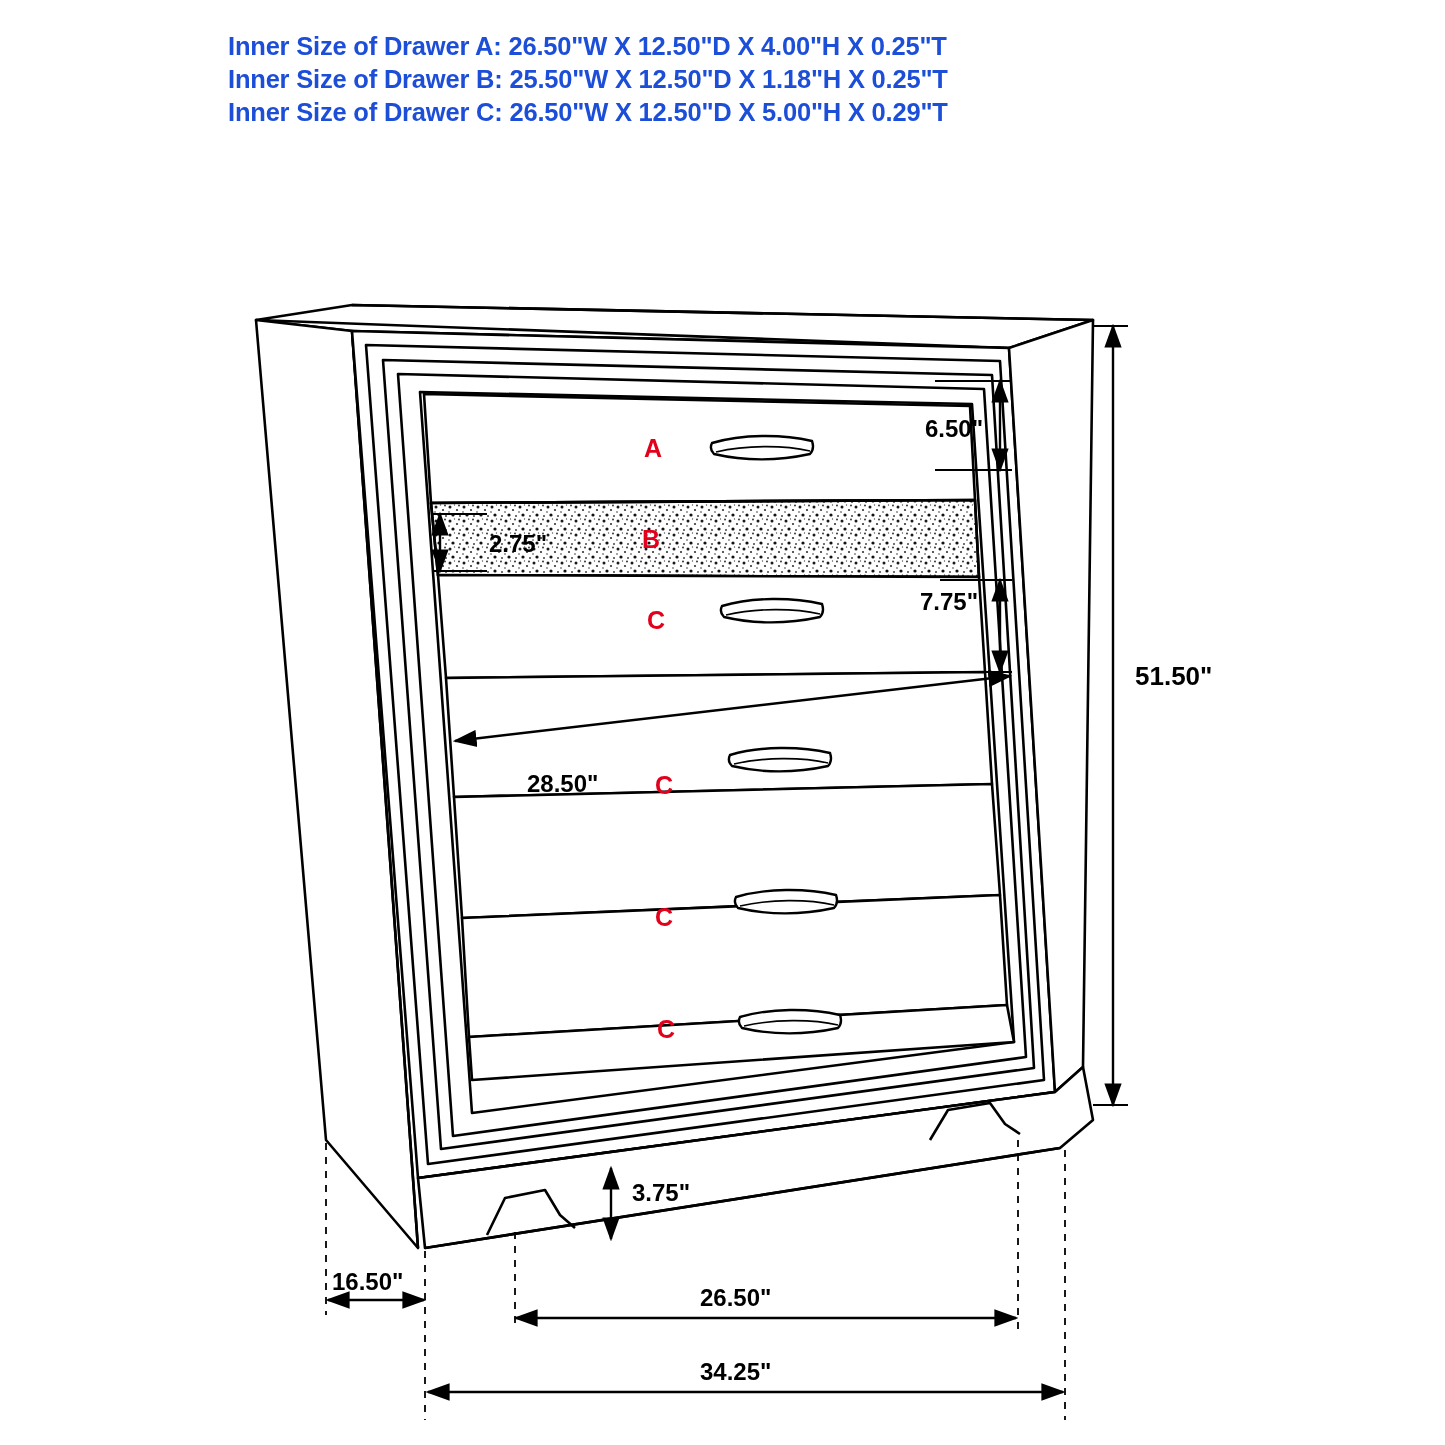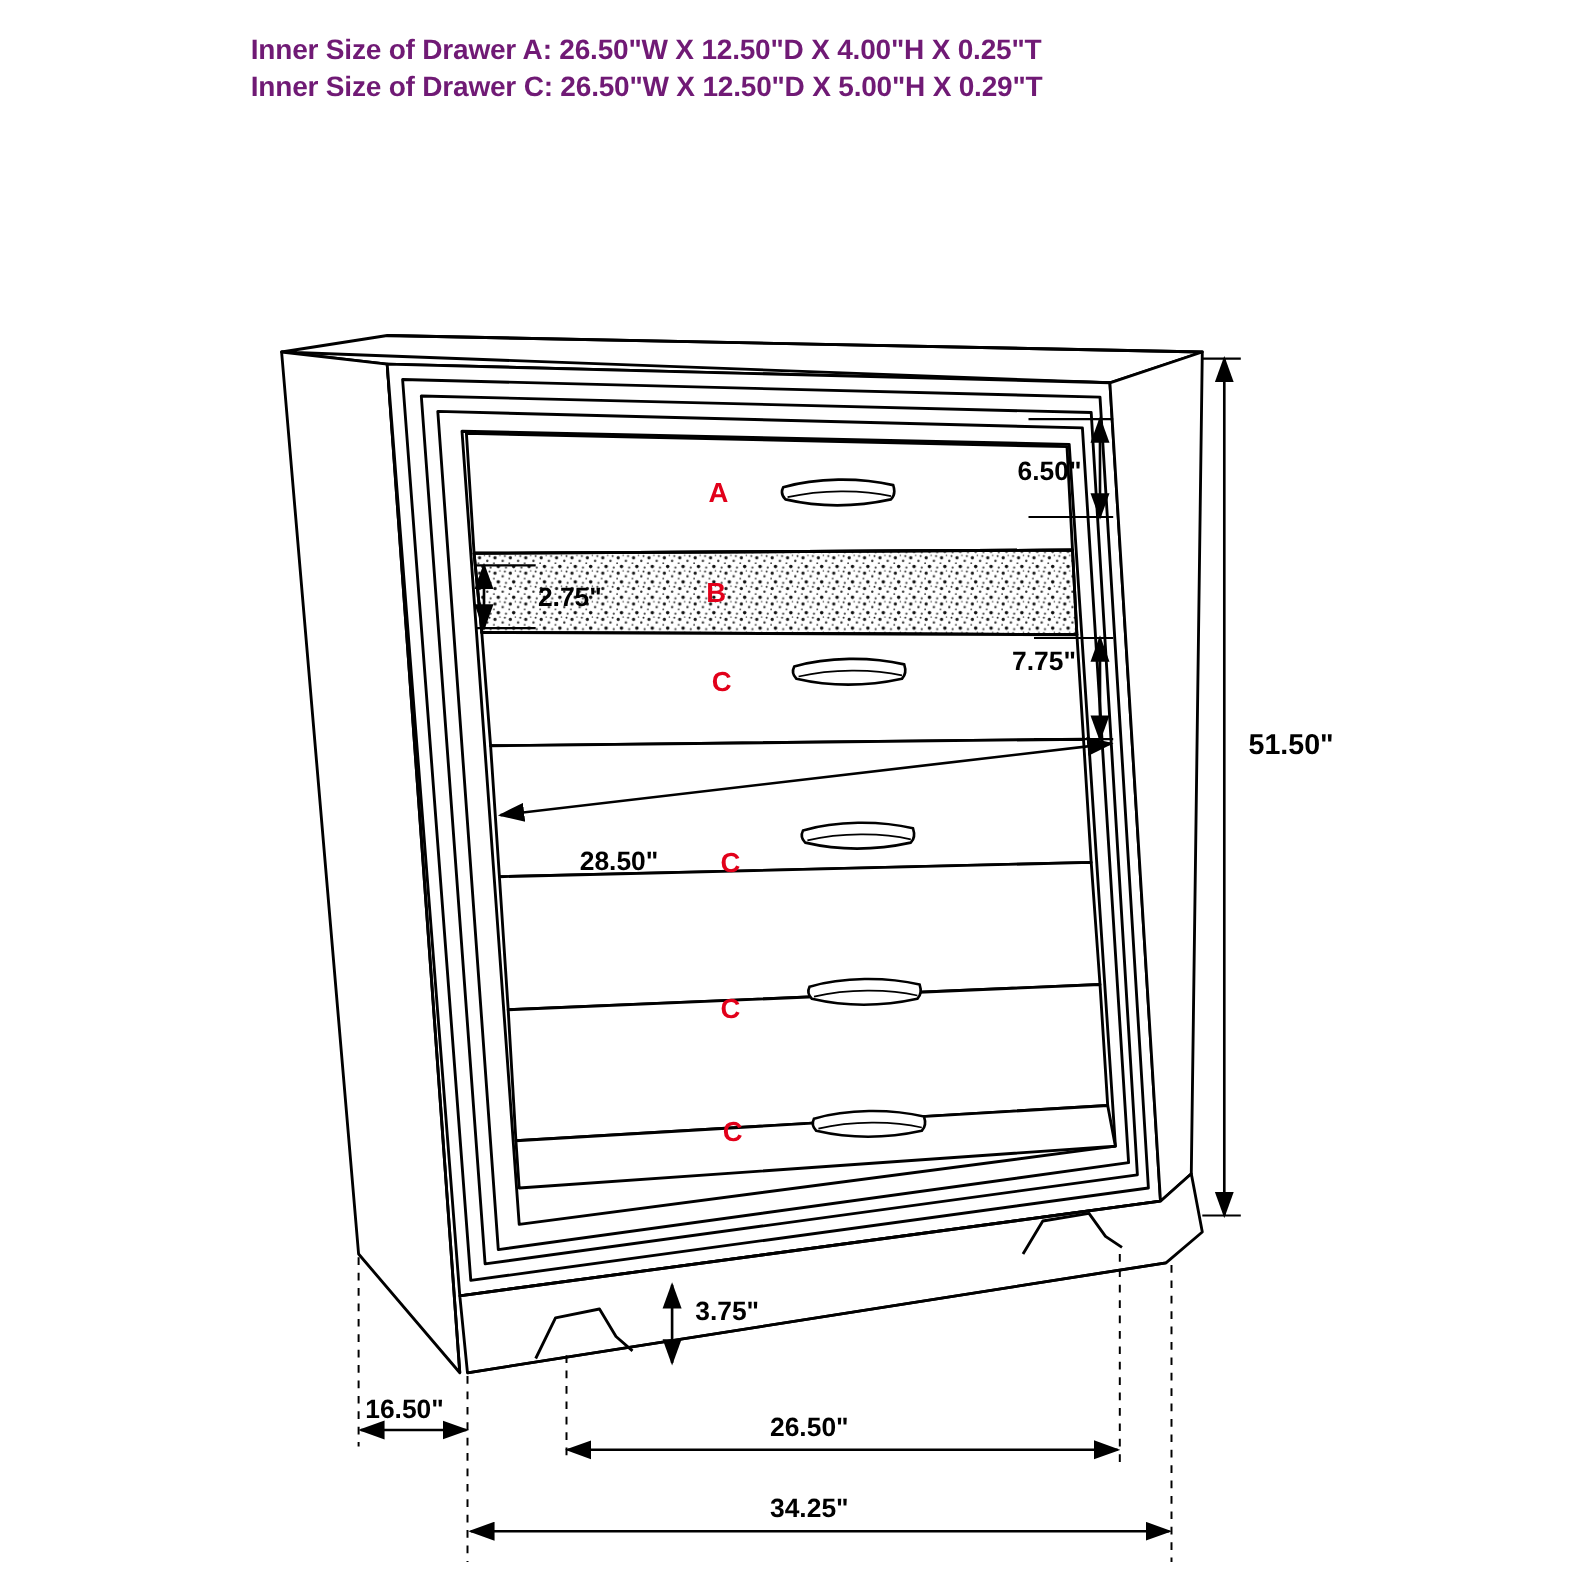--- a/index.html
+++ b/index.html
@@ -28,7 +28,7 @@
   .spec-line {
     font-size: 25.5px;
     font-weight: bold;
-    color: #701a75;
+    color: #1d4ed8;
     line-height: 33px;
     white-space: nowrap;
     letter-spacing: -0.2px;

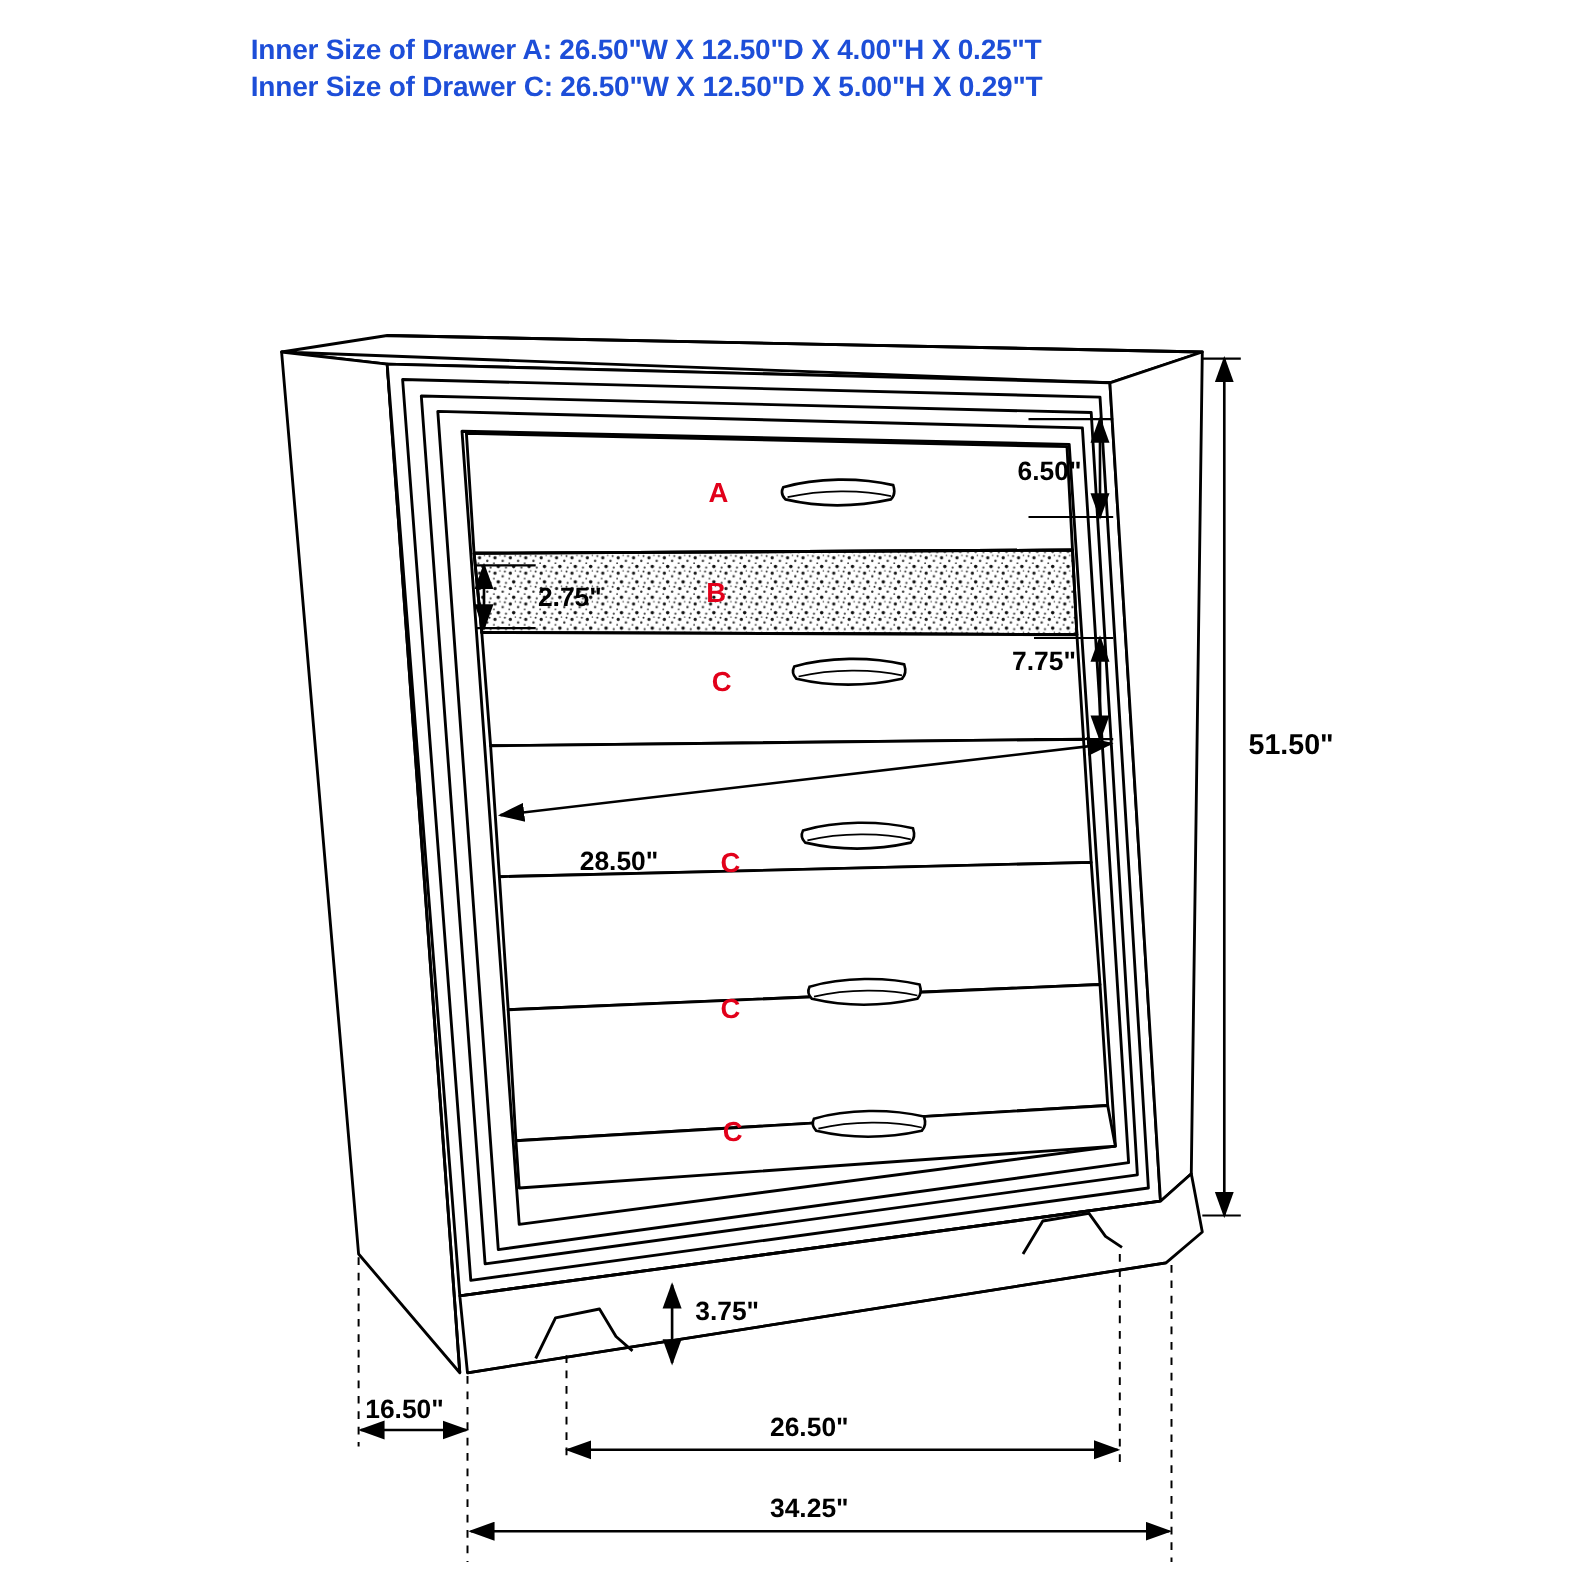--- a/index.html
+++ b/index.html
@@ -62,6 +62,7 @@
 
   <div class="spec-block">
     <div class="spec-line">Inner Size of Drawer A: 26.50"W X 12.50"D X 4.00"H X 0.25"T</div>
+    <div class="spec-line">Inner Size of Drawer B: 25.50"W X 12.50"D X 1.18"H X 0.25"T</div>
     <div class="spec-line">Inner Size of Drawer C: 26.50"W X 12.50"D X 5.00"H X 0.29"T</div>
   </div>
 

